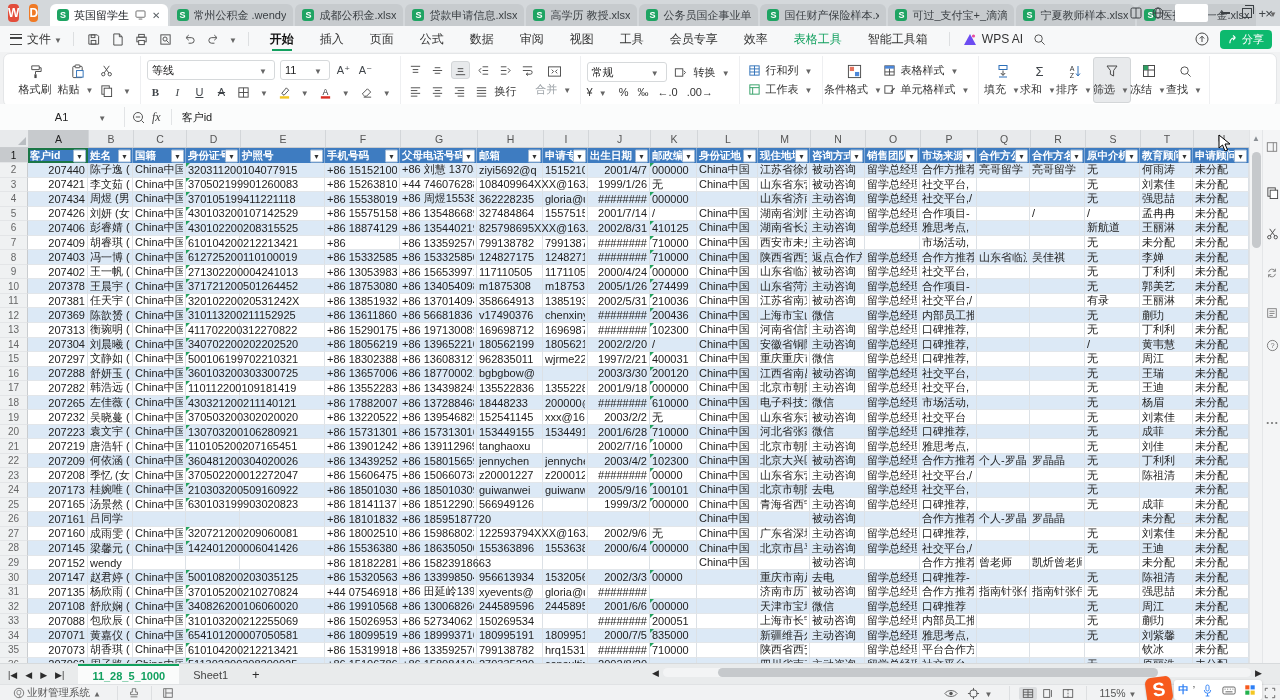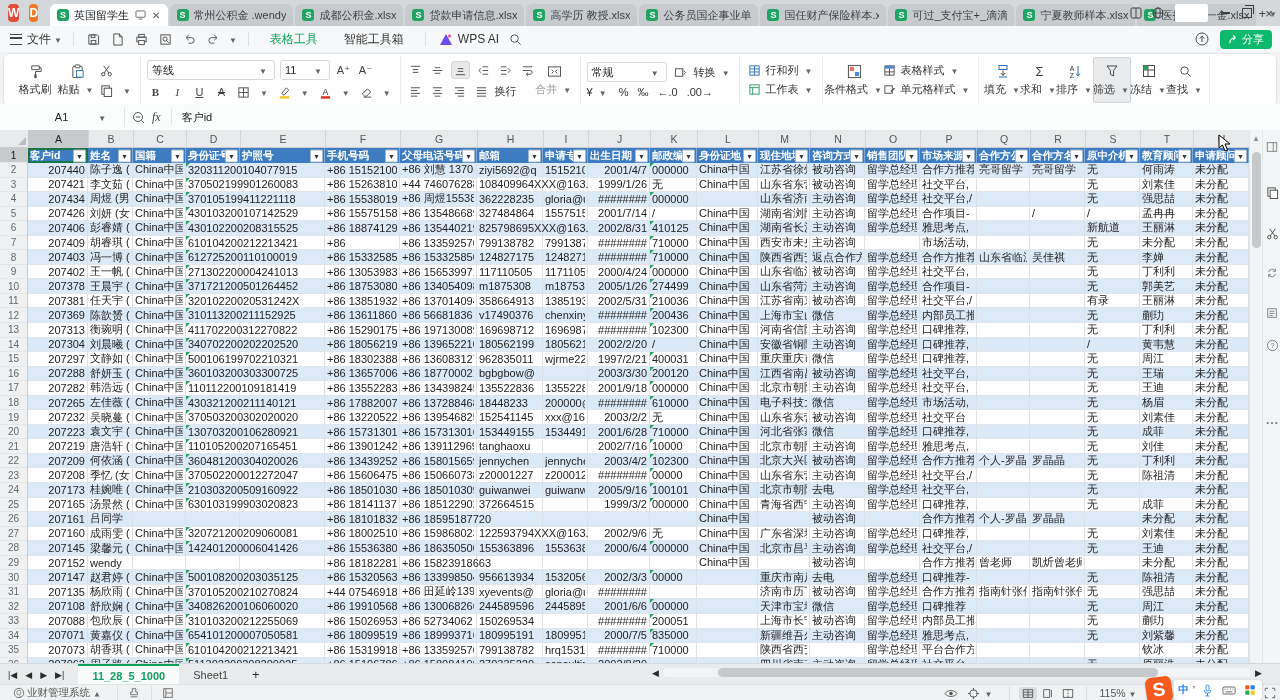--- a/index.html
+++ b/index.html
@@ -266,6 +266,18 @@
     </span>
   <span class="chev">▼</span>
   <span class="vdiv"></span>
+  <span id="menutabs" class="flex">
+      <span class="menutab active">开始</span>
+      <span class="menutab">插入</span>
+      <span class="menutab">页面</span>
+      <span class="menutab">公式</span>
+      <span class="menutab">数据</span>
+      <span class="menutab">审阅</span>
+      <span class="menutab">视图</span>
+      <span class="menutab">工具</span>
+      <span class="menutab">会员专享</span>
+      <span class="menutab">效率</span>
+    </span>
   <span class="menutab green">表格工具</span>
   <span class="menutab">智能工具箱</span>
   <span class="vdiv"></span>

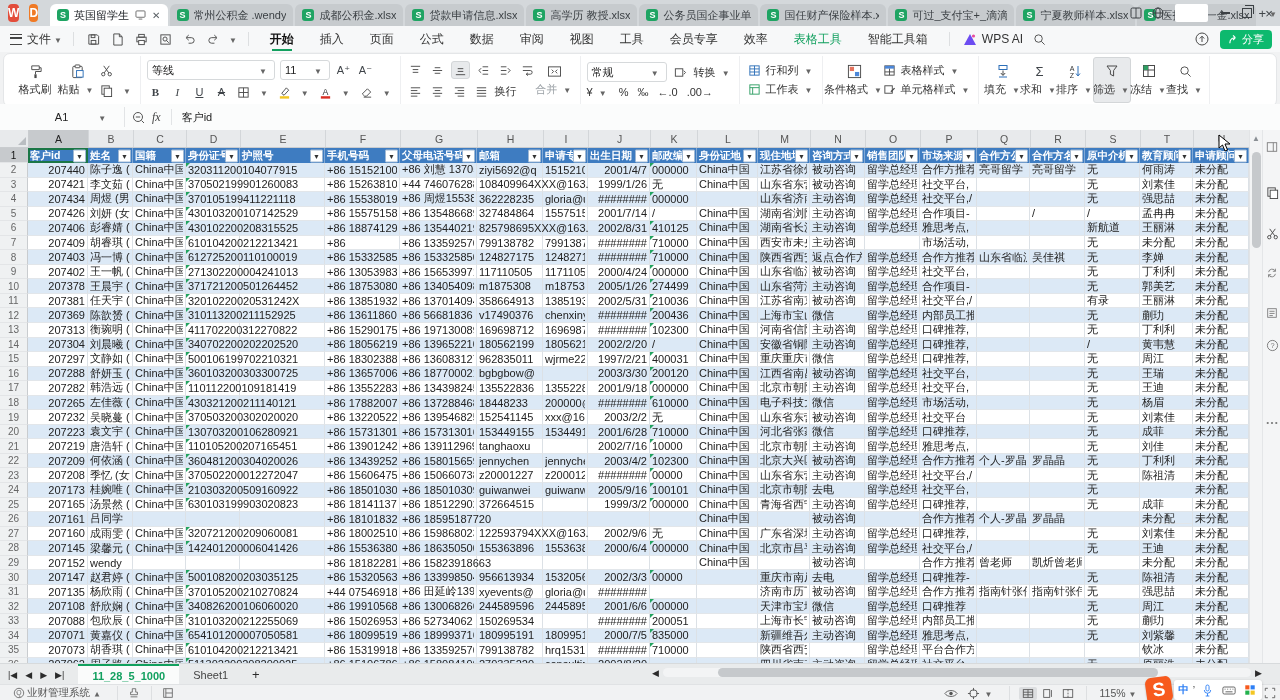--- a/index.html
+++ b/index.html
@@ -2309,7 +2309,7 @@
           <span class="gtxt">+86 18512290203</span>
         </div>
         <div class="gcell spill" style="width: 66px;">
-          <span class="gtxt">372664515</span>
+          <span class="gtxt">566949126</span>
         </div>
         <div class="gcell clip" style="width: 45px;">
           <span class="gtxt"></span>

